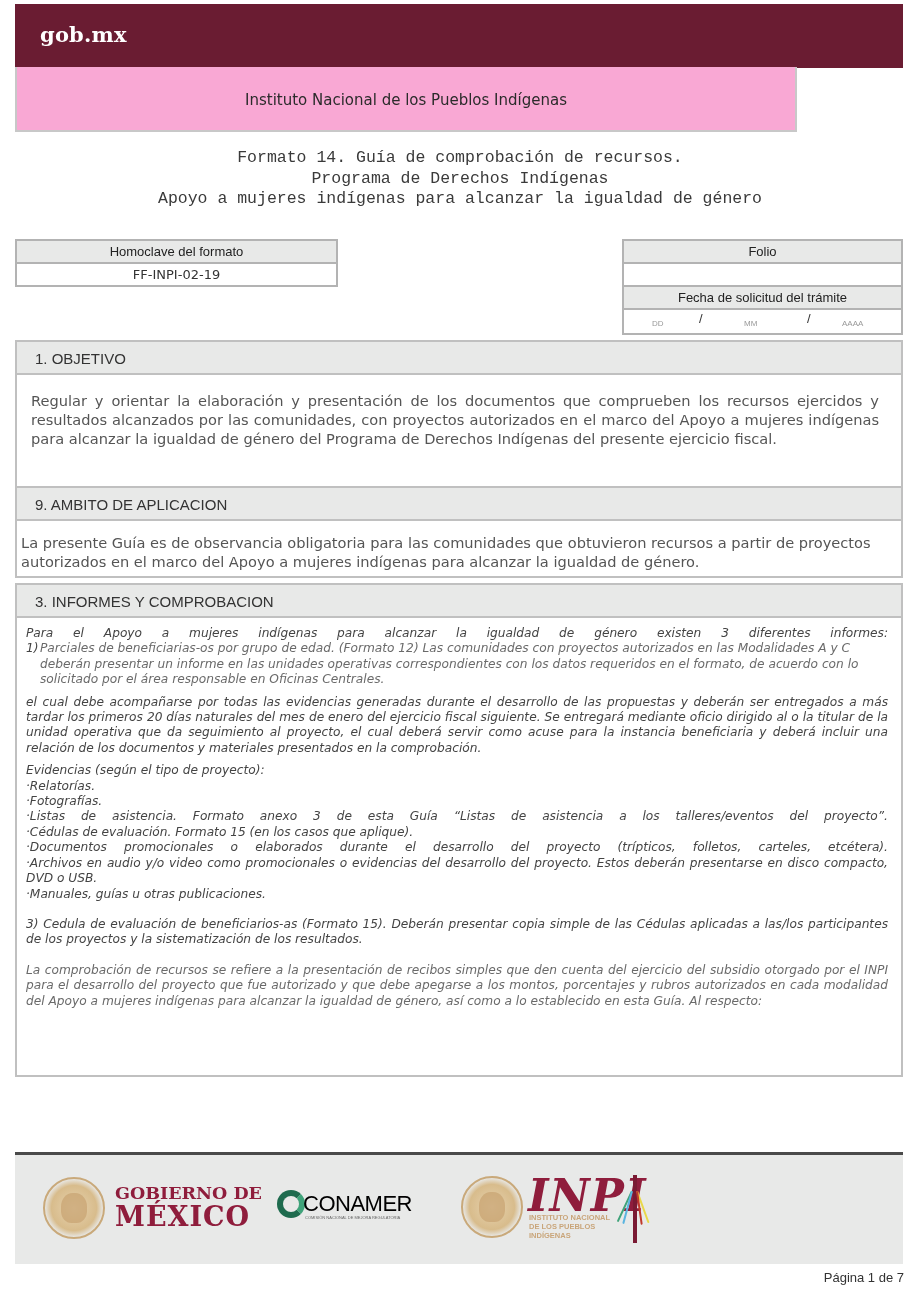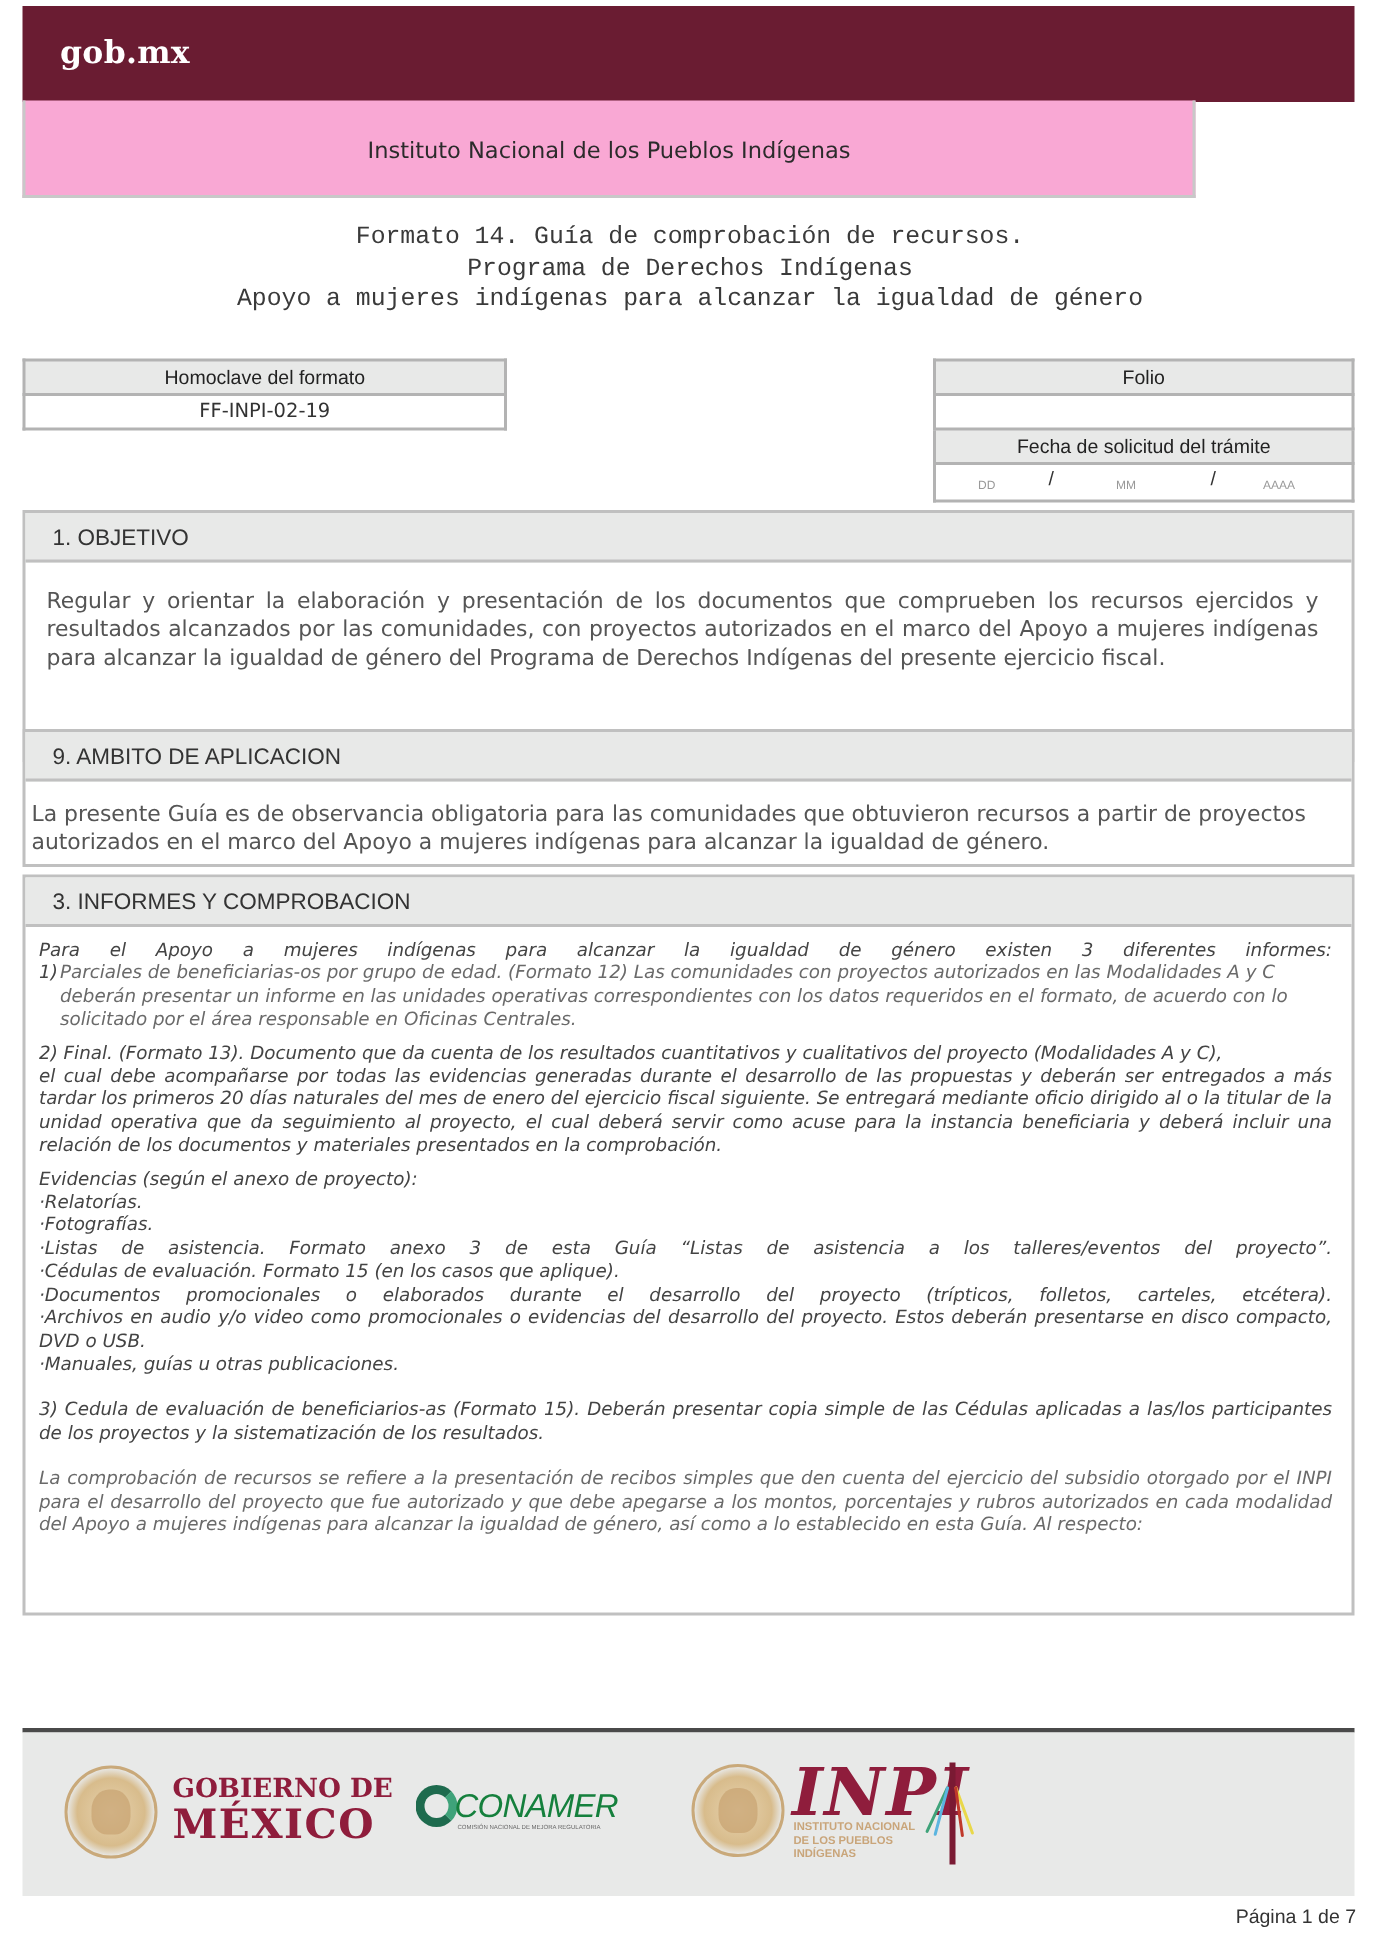--- a/index.html
+++ b/index.html
@@ -196,7 +196,6 @@
       <span class="txt">Parciales de beneficiarias-os por grupo de edad. (Formato 12) Las comunidades con proyectos autorizados en las Modalidades A y C deberán presentar un informe en las unidades operativas correspondientes con los datos requeridos en el formato, de acuerdo con lo solicitado por el área responsable en Oficinas Centrales.</span>
     </div>
     <div class="gap"></div>
-    <p>2) Final. (Formato 13). Documento que da cuenta de los resultados cuantitativos y cualitativos del proyecto (Modalidades A y C),</p>
     <p>el cual debe acompañarse por todas las evidencias generadas durante el desarrollo de las propuestas y deberán ser entregados a más tardar los primeros 20 días naturales del mes de enero del ejercicio fiscal siguiente. Se entregará mediante oficio dirigido al o la titular de la unidad operativa que da seguimiento al proyecto, el cual deberá servir como acuse para la instancia beneficiaria y deberá incluir una relación de los documentos y materiales presentados en la comprobación.</p>
     <div class="gap"></div>
     <p>Evidencias (según el anexo de proyecto):</p>

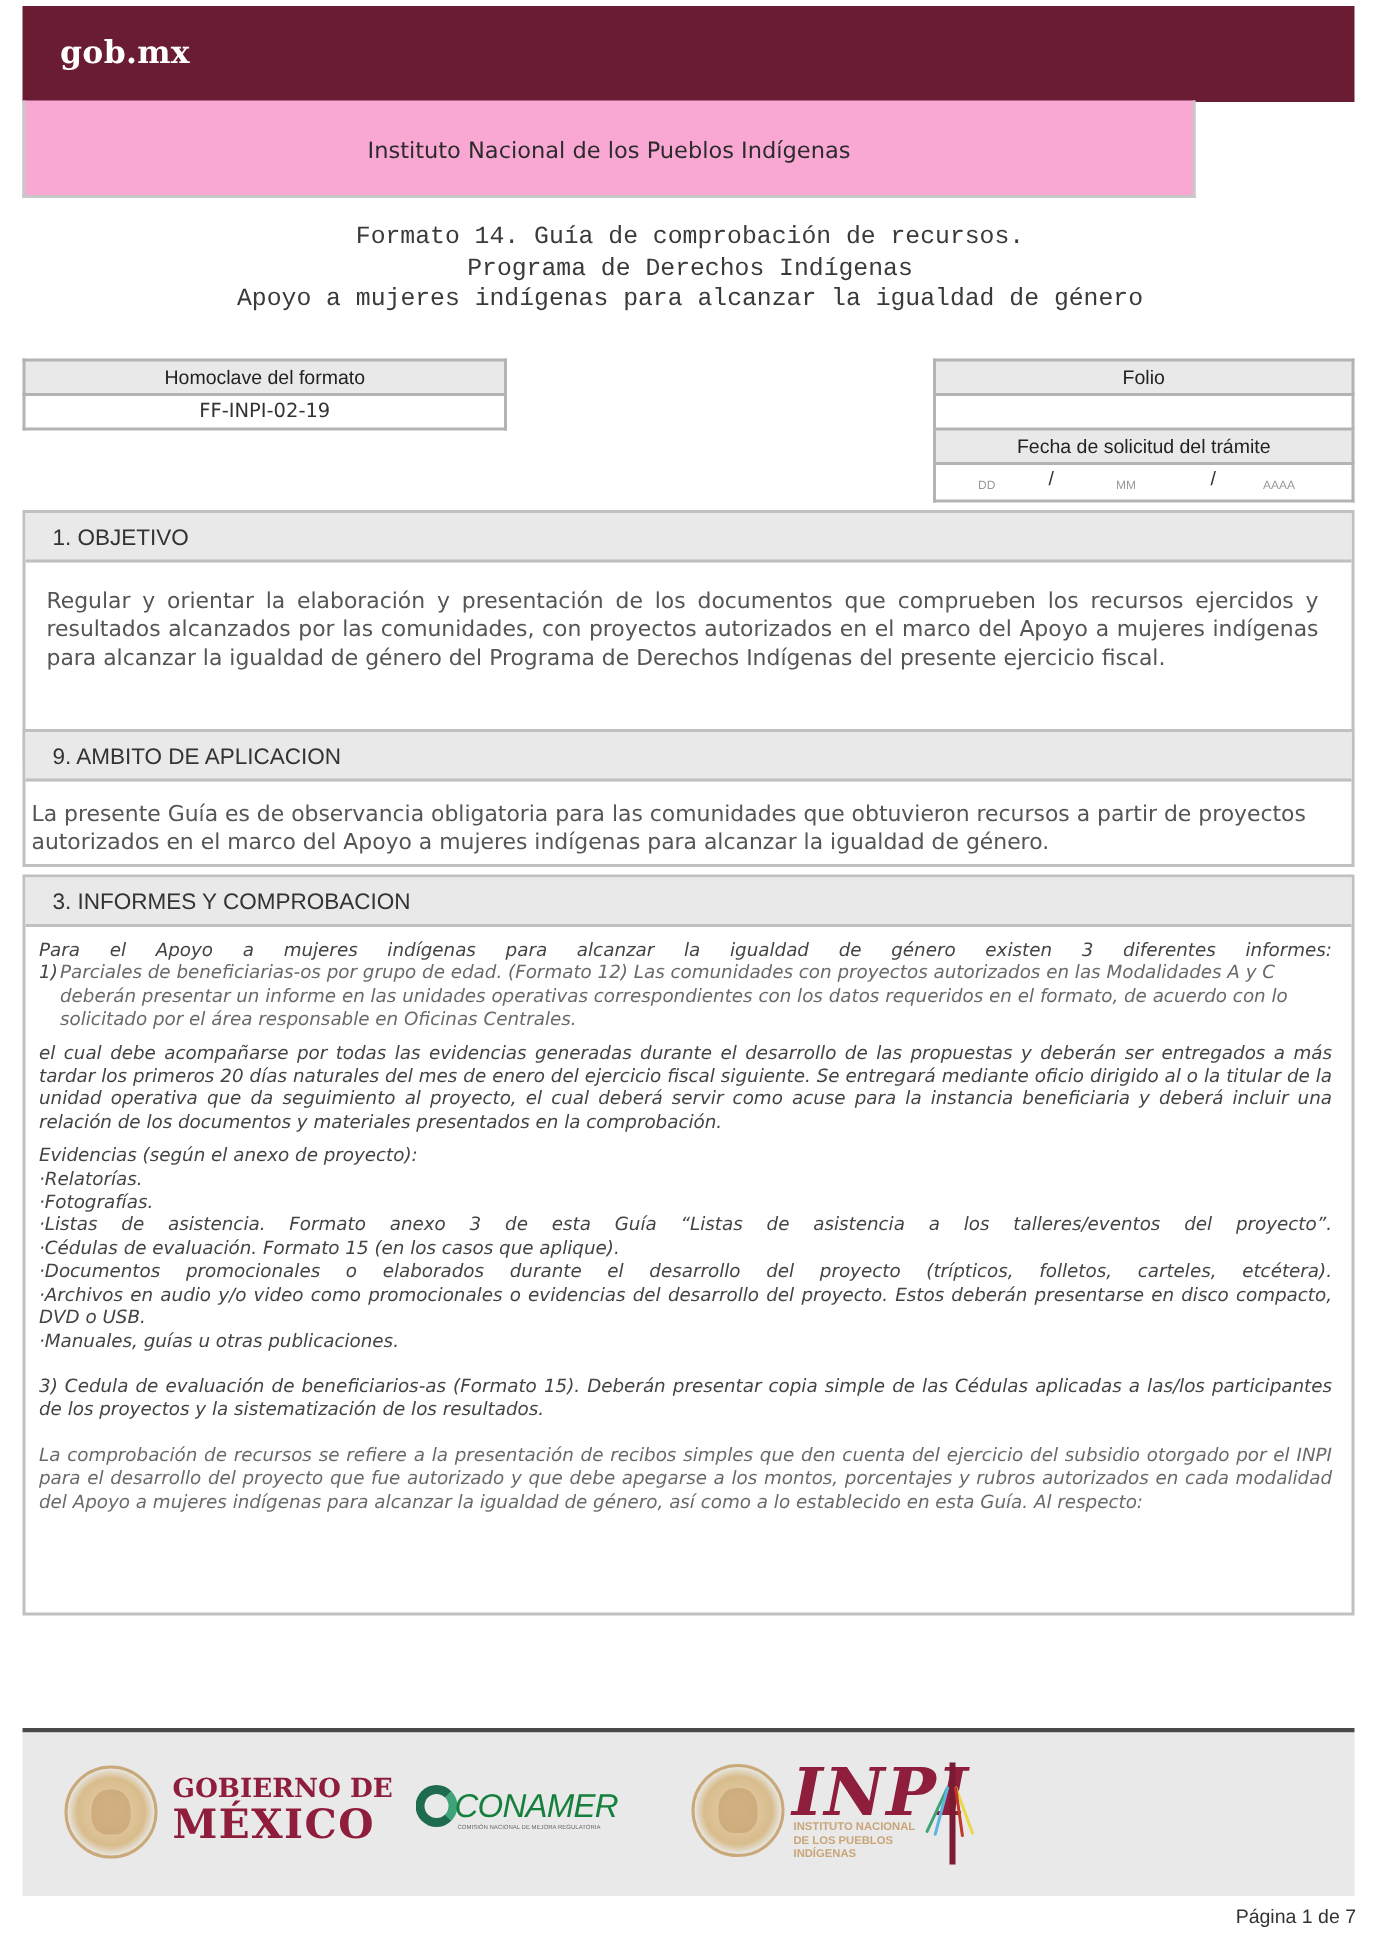--- a/index.html
+++ b/index.html
@@ -198,7 +198,7 @@
     <div class="gap"></div>
     <p>el cual debe acompañarse por todas las evidencias generadas durante el desarrollo de las propuestas y deberán ser entregados a más tardar los primeros 20 días naturales del mes de enero del ejercicio fiscal siguiente. Se entregará mediante oficio dirigido al o la titular de la unidad operativa que da seguimiento al proyecto, el cual deberá servir como acuse para la instancia beneficiaria y deberá incluir una relación de los documentos y materiales presentados en la comprobación.</p>
     <div class="gap"></div>
-    <p>Evidencias (según el anexo de proyecto):</p>
+    <p>Evidencias (según el tipo de proyecto):</p>
     <p>·Relatorías.</p>
     <p>·Fotografías.</p>
     <p class="just-last">·Listas de asistencia. Formato anexo 3 de esta Guía “Listas de asistencia a los talleres/eventos del proyecto”.</p>

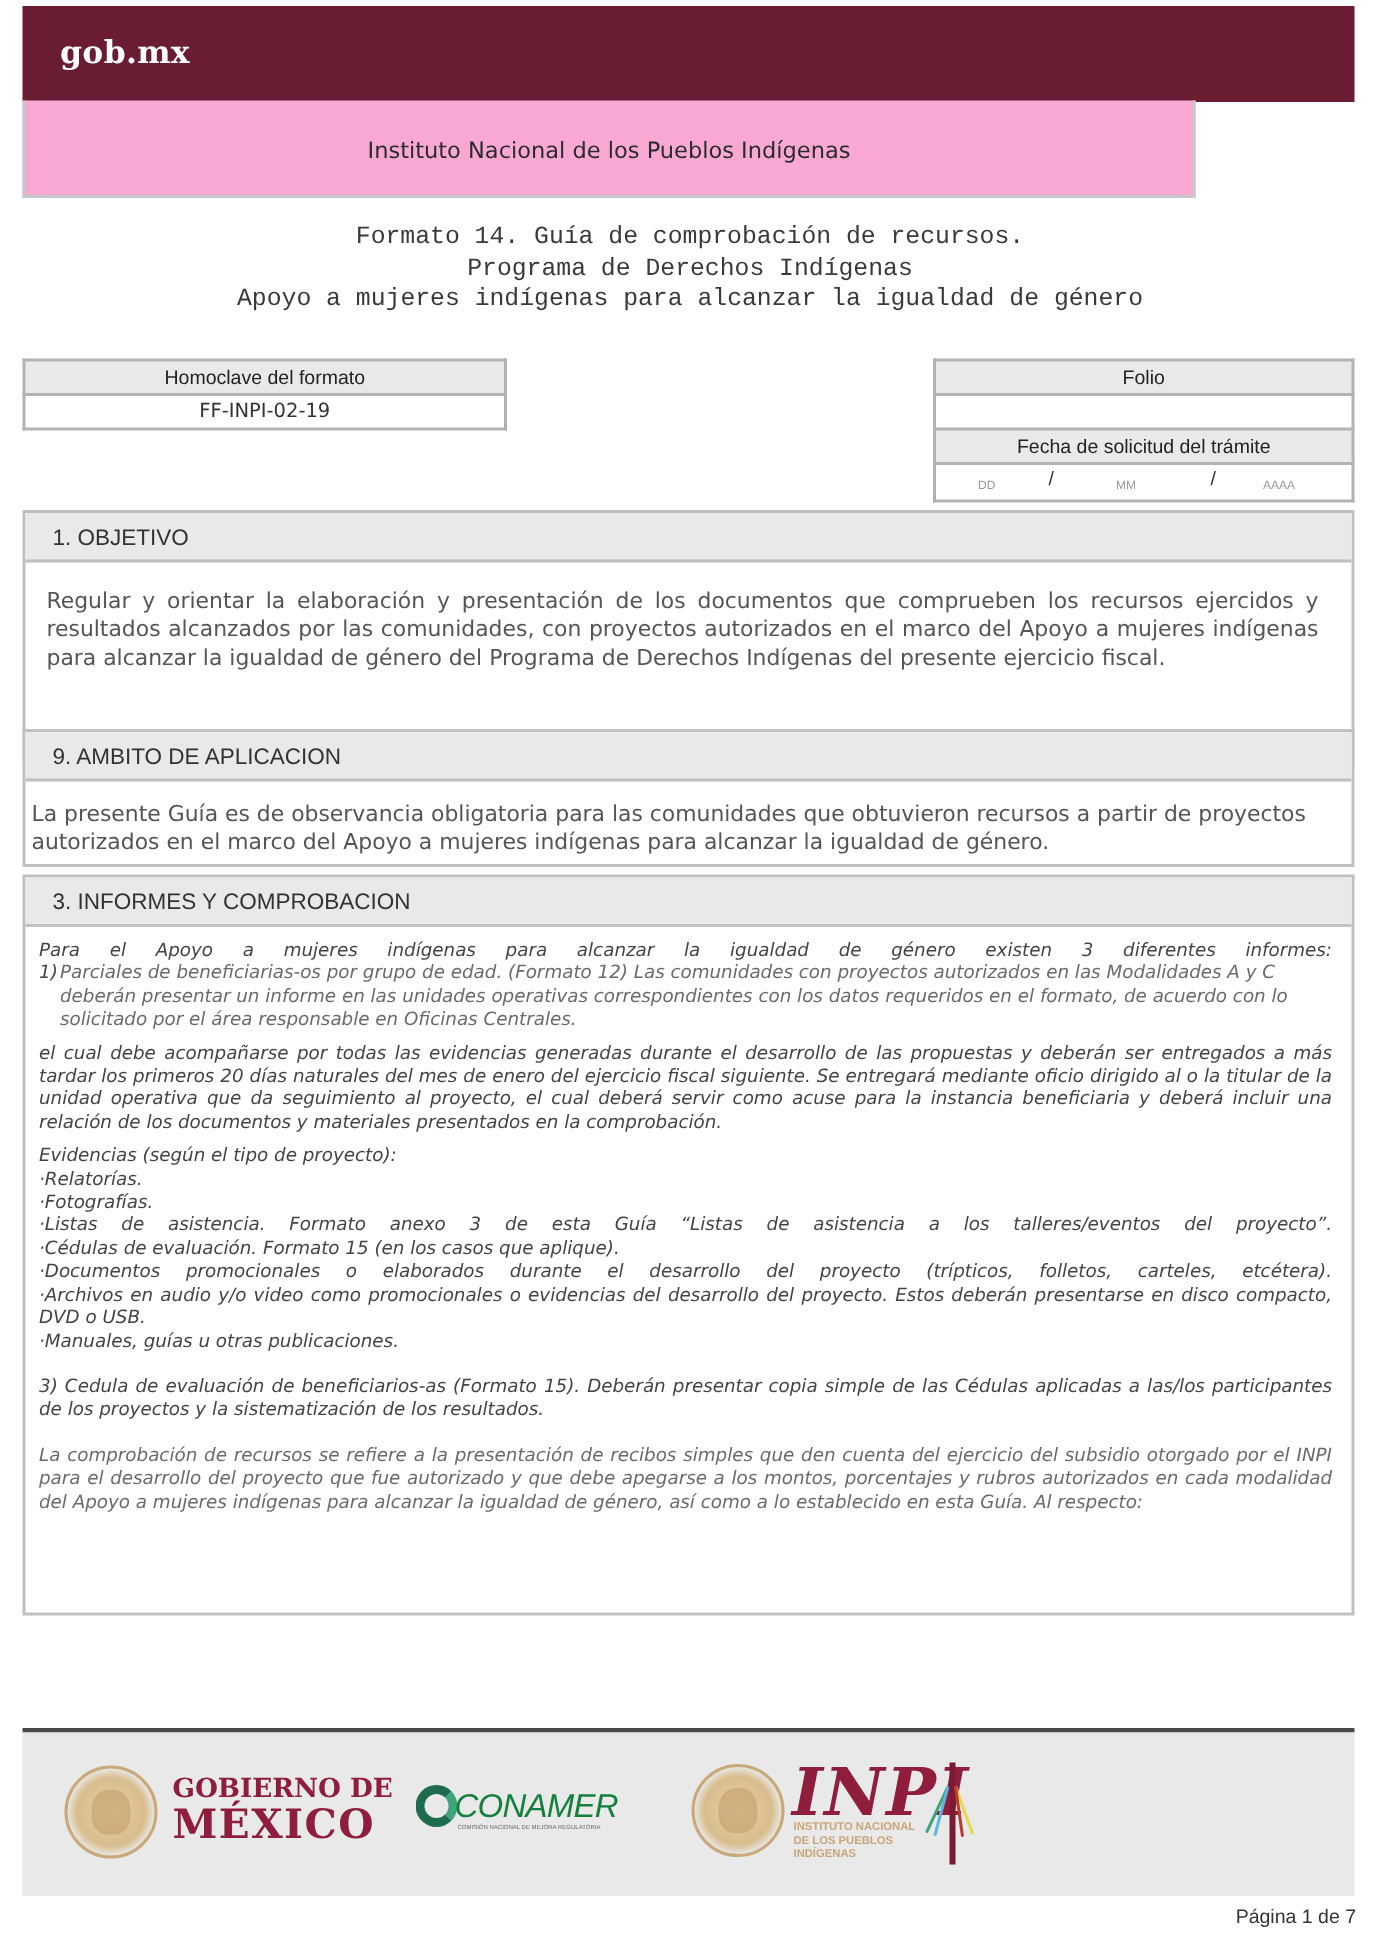--- a/index.html
+++ b/index.html
@@ -98,7 +98,7 @@
     }
     .conamer-text {
       position: absolute; left: 288px; top: 36px; font-family: "Liberation Sans", sans-serif;
-      font-size: 22px; color: #15803d; letter-spacing: -0.5px; font-style: italic;
+      font-size: 22px; color: #000000; letter-spacing: -0.5px;
     }
     .conamer-sub {
       position: absolute; left: 290px; top: 60px; font-family: "Liberation Sans", sans-serif;

